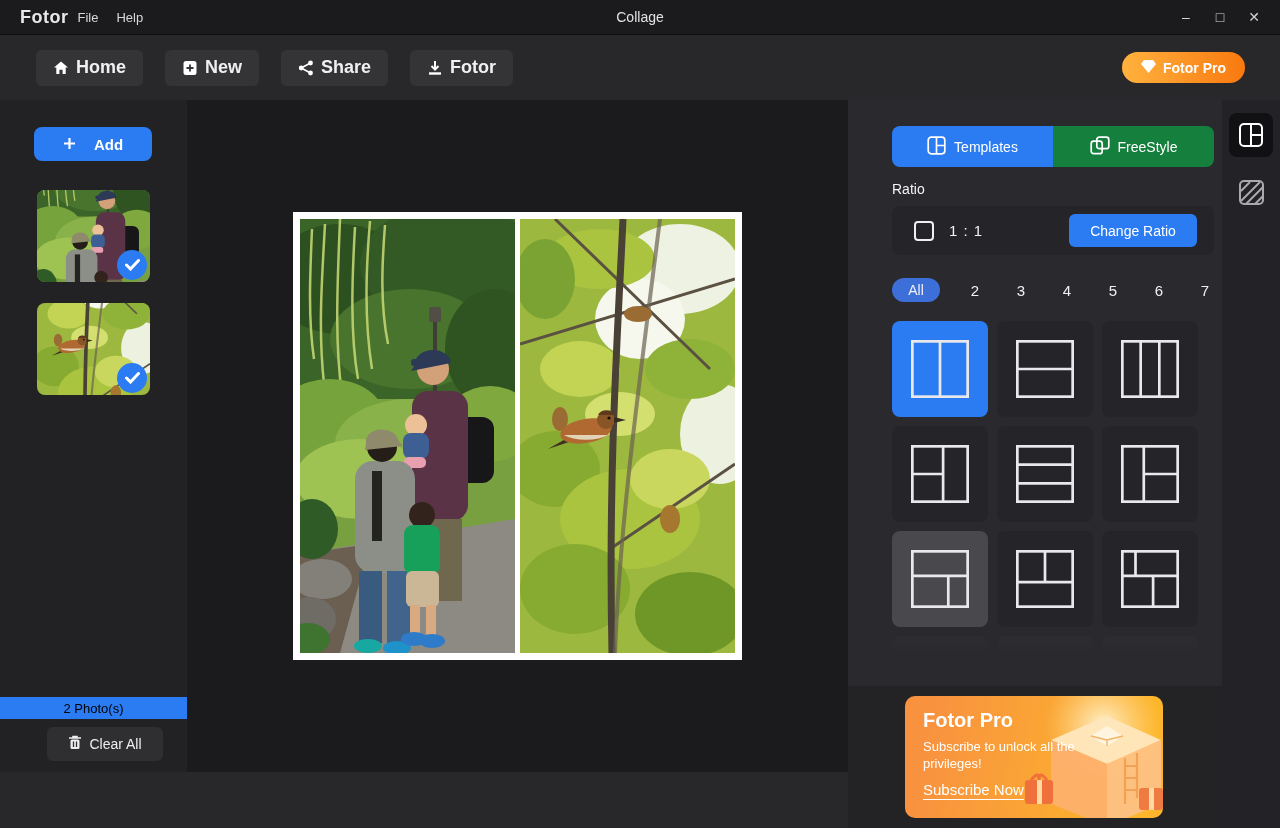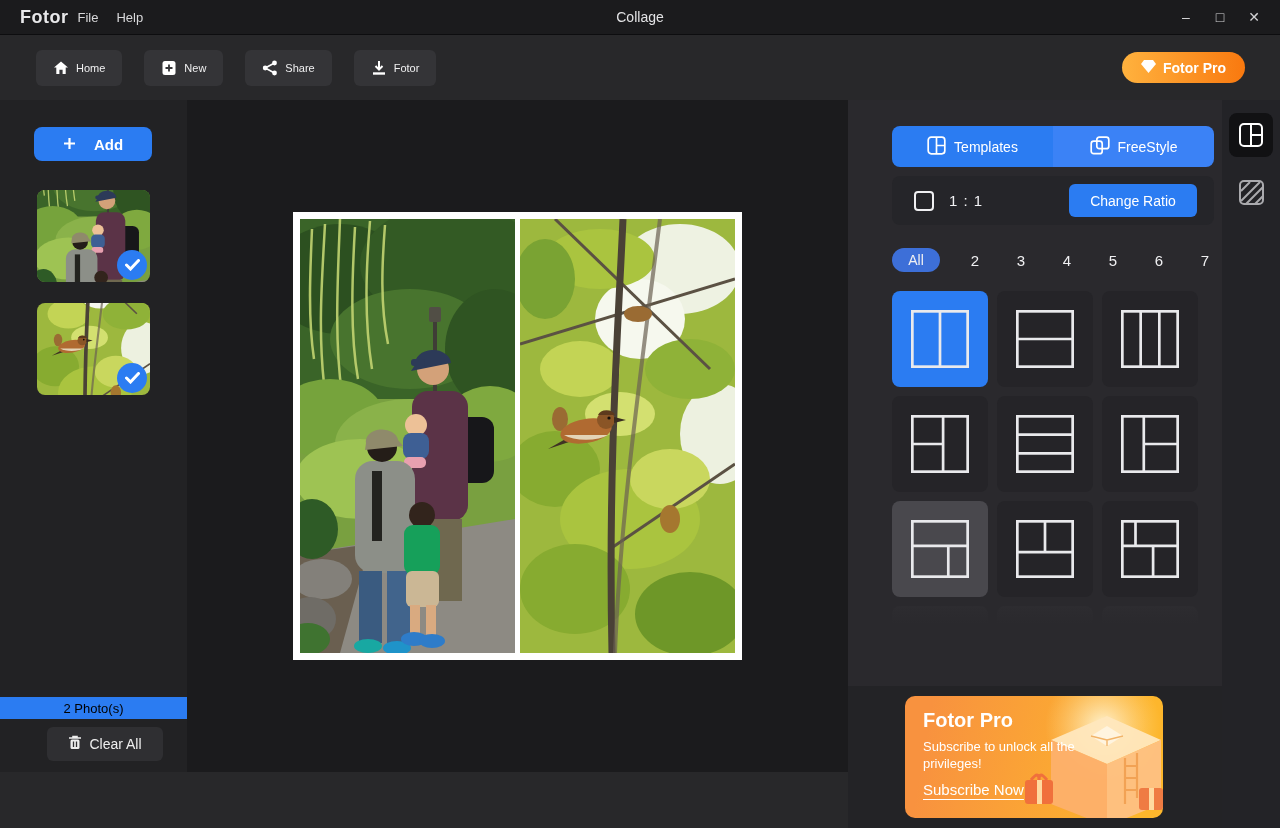--- a/index.html
+++ b/index.html
@@ -21,7 +21,7 @@
   
   .toolbar { grid-row:2; grid-column:1/5; background:#28282a; display:flex; align-items:center; }
   .tb-btn { display:flex; align-items:center; gap:7px; height:36px; padding:0 17px; margin-right:22px;
-            background:#343437; border-radius:6px; color:#f0f0f1; font-size:11px; font-weight:normal; cursor:pointer; }
+            background:#343437; border-radius:6px; color:#f0f0f1; font-size:18px; font-weight:bold; cursor:pointer; }
   .tb-btn:first-child { margin-left:36px; }
   .tb-btn svg { display:block; }
   .pro-pill { margin-left:auto; margin-right:35px; height:31px; padding:0 19px; border-radius:16px;

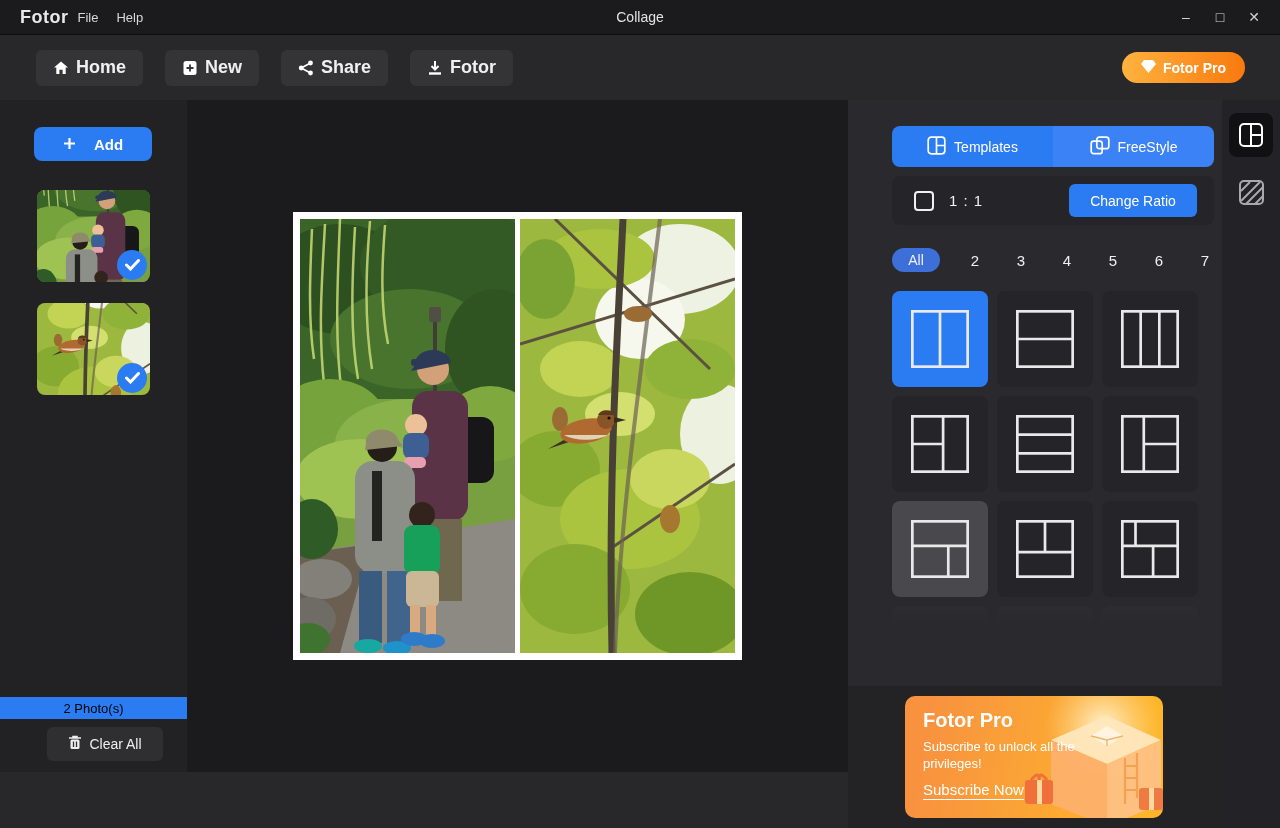--- a/index.html
+++ b/index.html
@@ -54,7 +54,7 @@
 
   .tabs { width:322px; height:41px; border-radius:8px; overflow:hidden; display:flex; }
   .tab { flex:1; display:flex; align-items:center; justify-content:center; gap:8px;
-         font-size:14px; color:#fff; background:#3b82f6; cursor:pointer; }
+         font-size:14px; color:#fff; background:#15803d; cursor:pointer; }
   .tab.active { background:#2b7cf2; }
 
   .ratio-label { margin-top:14px; font-size:14px; color:#f2f2f4; }

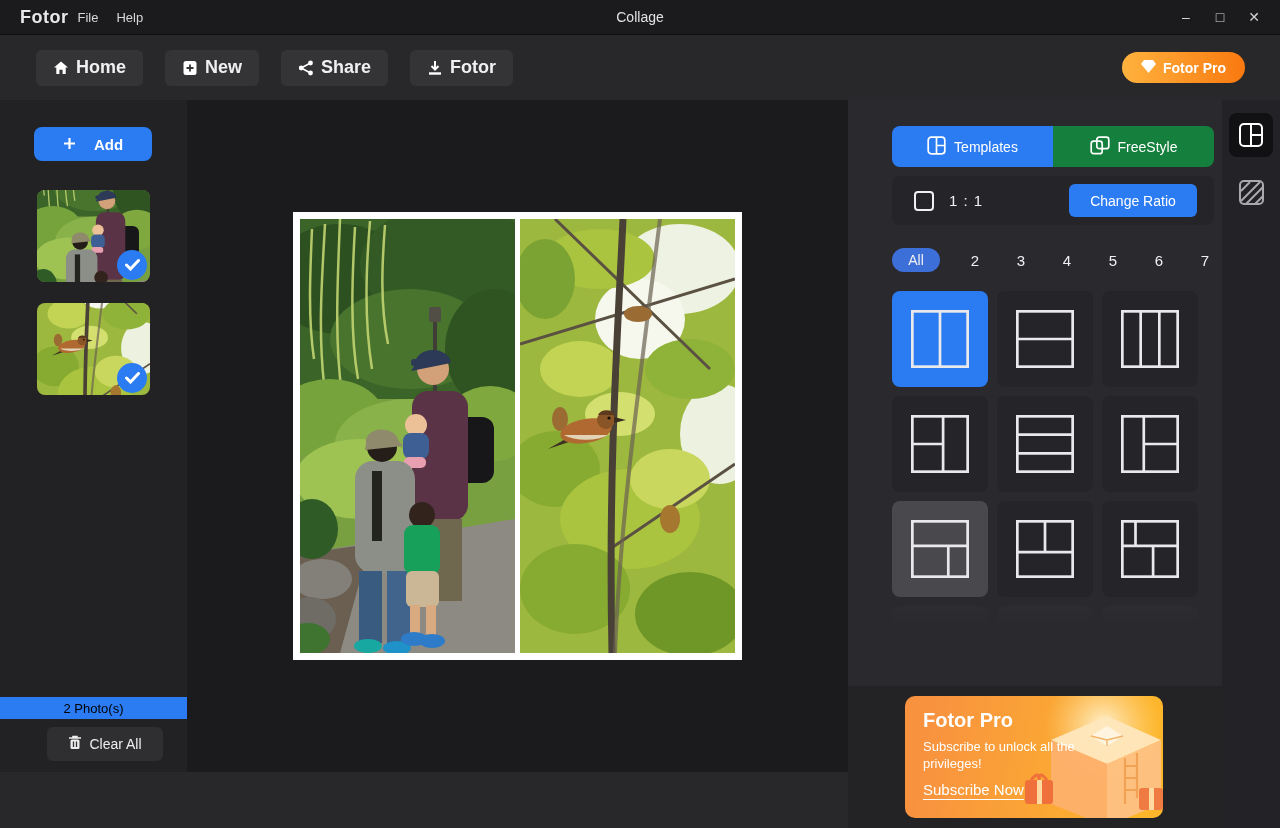--- a/index.html
+++ b/index.html
@@ -334,6 +334,7 @@
         </div>
       </div>
 
+      <div class="ratio-label">Ratio</div>
       <div class="ratio-row">
         <span class="ratio-sq"></span>
         <span class="ratio-val">1 : 1</span>

